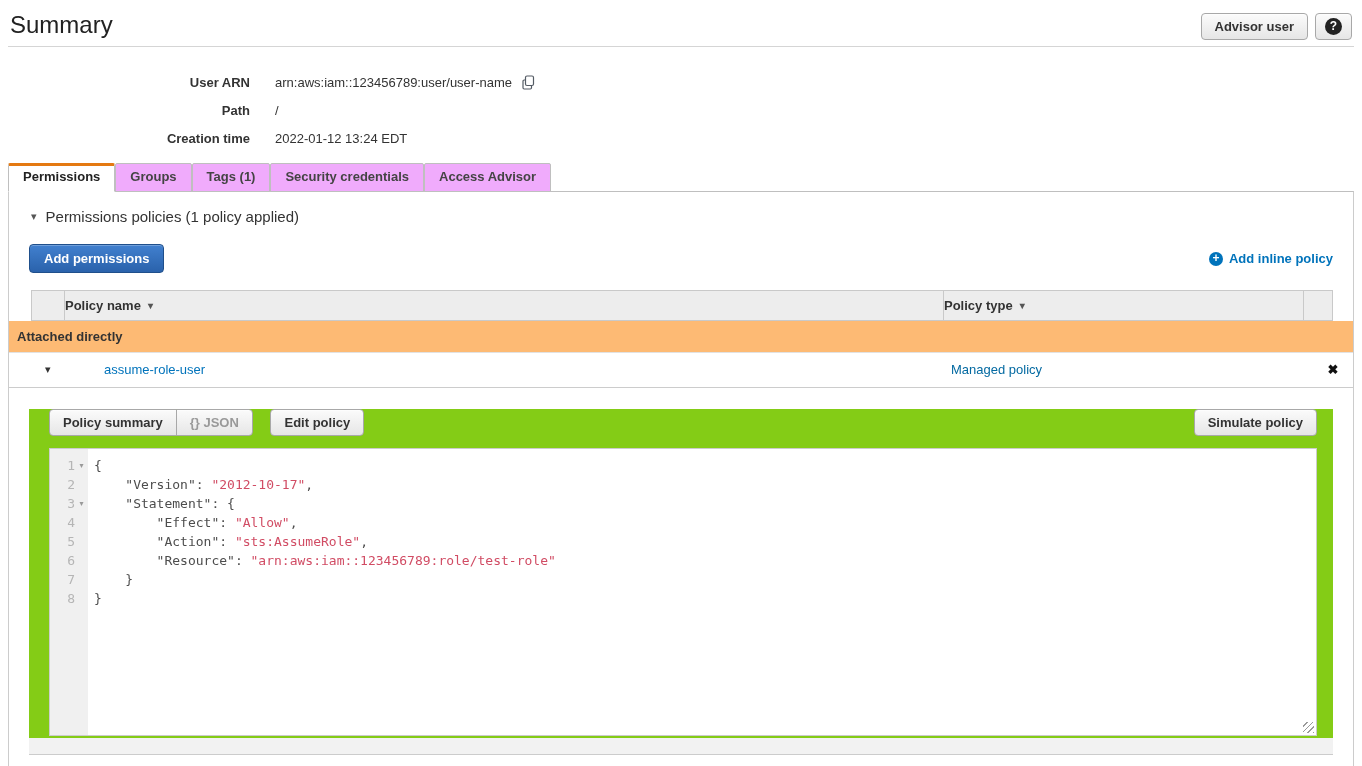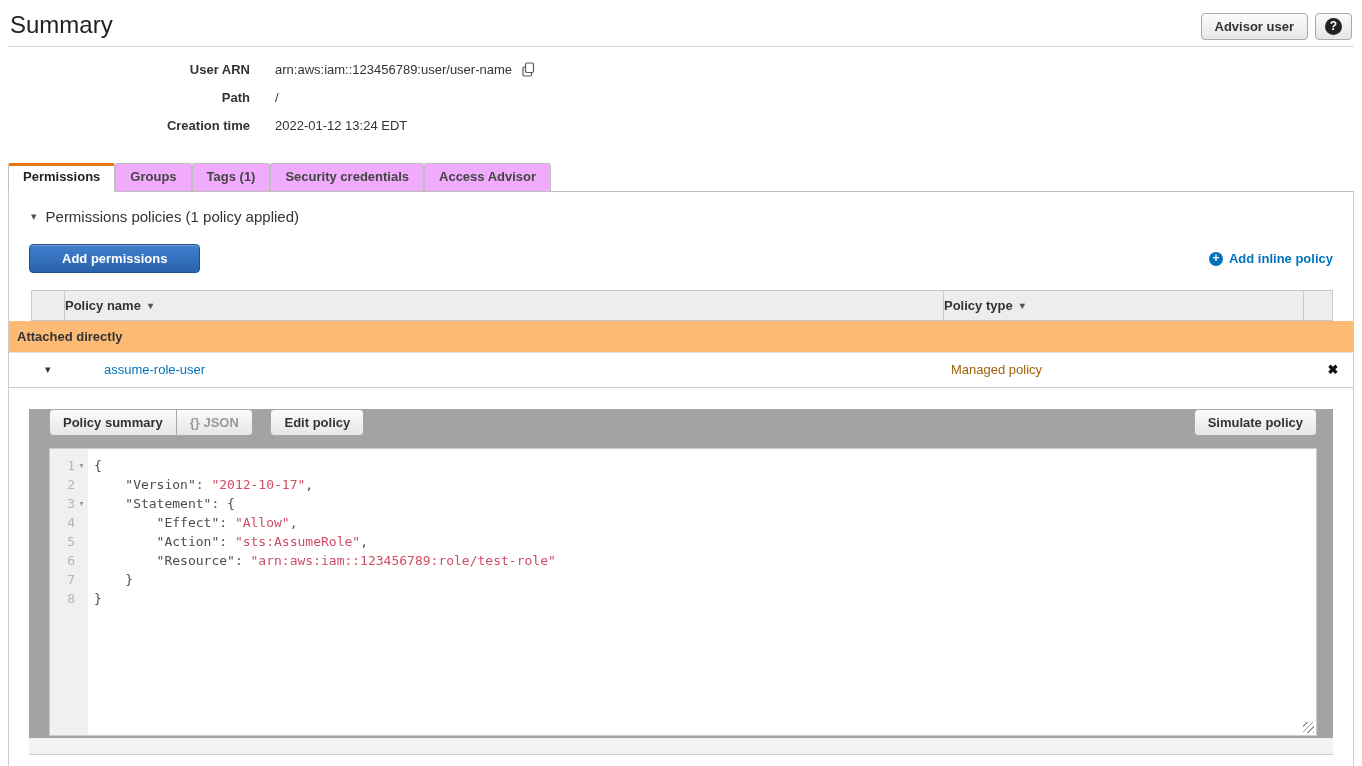--- a/index.html
+++ b/index.html
@@ -32,7 +32,7 @@
 
   
   .summary { margin-top: 15px; }
-  .field-row { display: flex; align-items: flex-start; height: 28px; }
+  .field-row { display: flex; align-items: flex-end; height: 28px; }
   .field-label { width: 250px; text-align: right; font-weight: bold; color: #333; flex: none; }
   .field-value { margin-left: 25px; color: #333; display: flex; align-items: center; }
   .copy-icon { margin-left: 9px; cursor: pointer; display: inline-flex; }

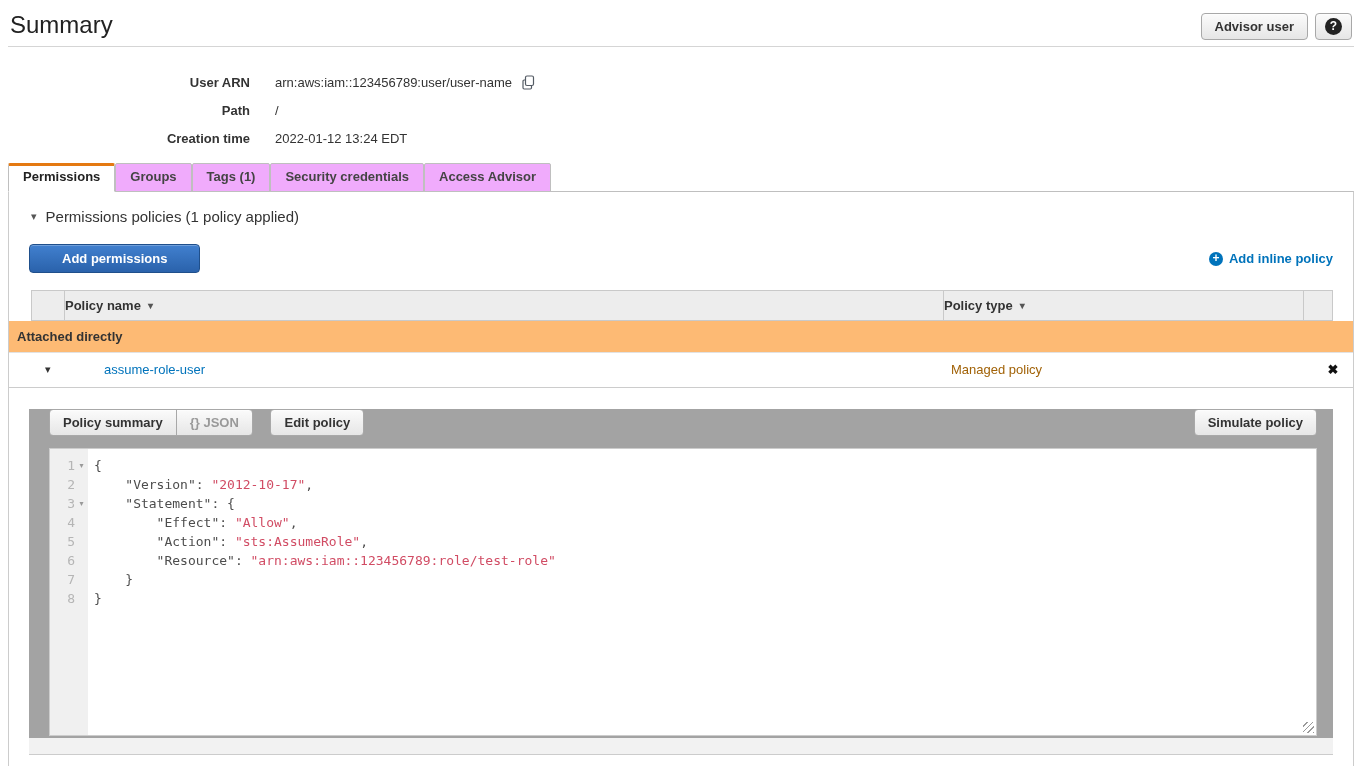--- a/index.html
+++ b/index.html
@@ -61,7 +61,7 @@
   .btn-primary {
     background: linear-gradient(#4180cf, #2a62ab);
     border: 1px solid #1f4f8b; border-radius: 4px;
-    color: #fff; font-weight: bold; font-size: 13px; padding: 6px 32px; cursor: pointer;
+    color: #fff; font-weight: bold; font-size: 13px; padding: 6px 14px; cursor: pointer;
     font-family: "Liberation Sans", sans-serif;
     box-shadow: 0 1px 0 rgba(255,255,255,.25) inset;
   }

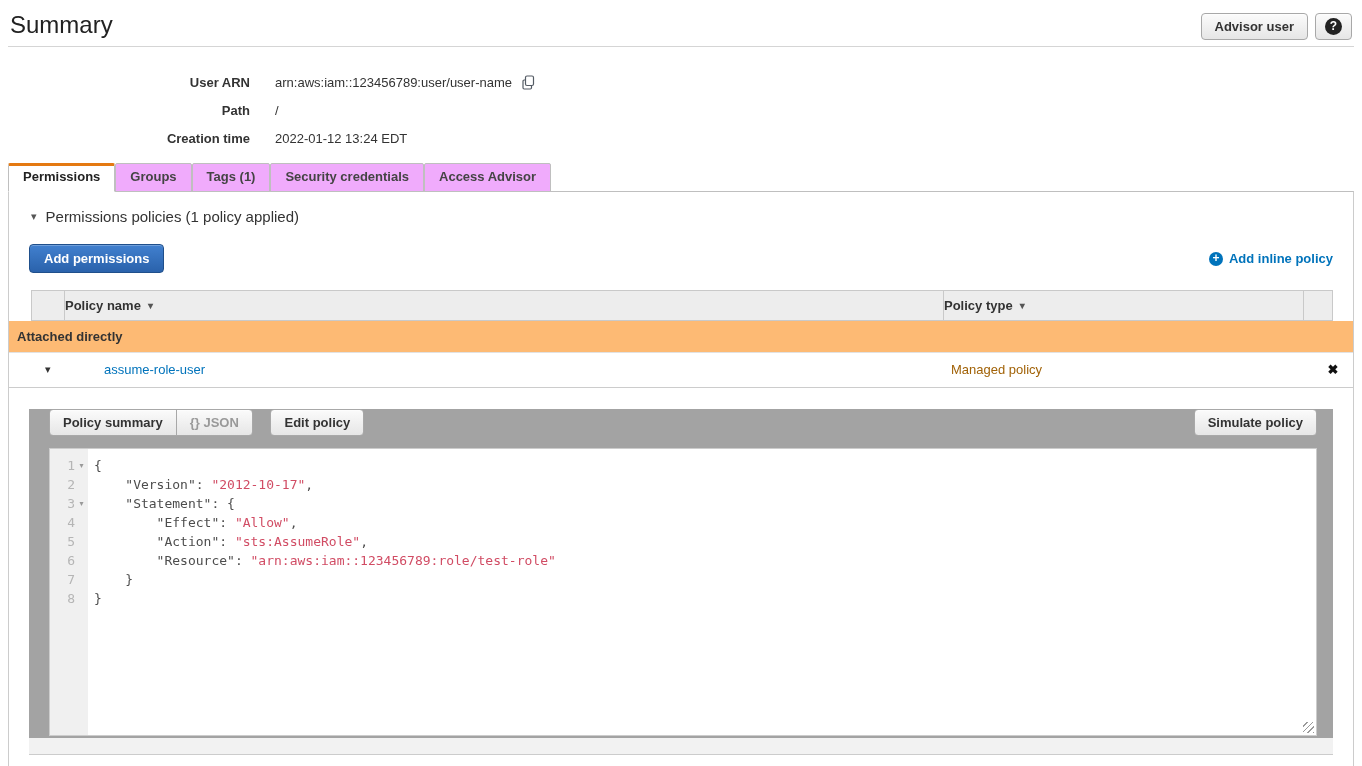--- a/index.html
+++ b/index.html
@@ -86,7 +86,7 @@
   .policy-row { display: flex; align-items: center; padding: 9px 0 10px; border-bottom: 1px solid #ccc; }
   .row-caret { margin-left: 36px; width: 14px; font-size: 11px; color: #333; cursor: pointer; }
   .policy-link { margin-left: 45px; flex: 1; color: #0073bb; text-decoration: none; cursor: pointer; }
-  .ptype { width: 370px; padding-left: 8px; color: #a16207; }
+  .ptype { width: 370px; padding-left: 8px; color: #0369a1; }
   .detach { width: 40px; text-align: center; font-size: 13px; color: #111; cursor: pointer; font-weight: bold; }
 
   

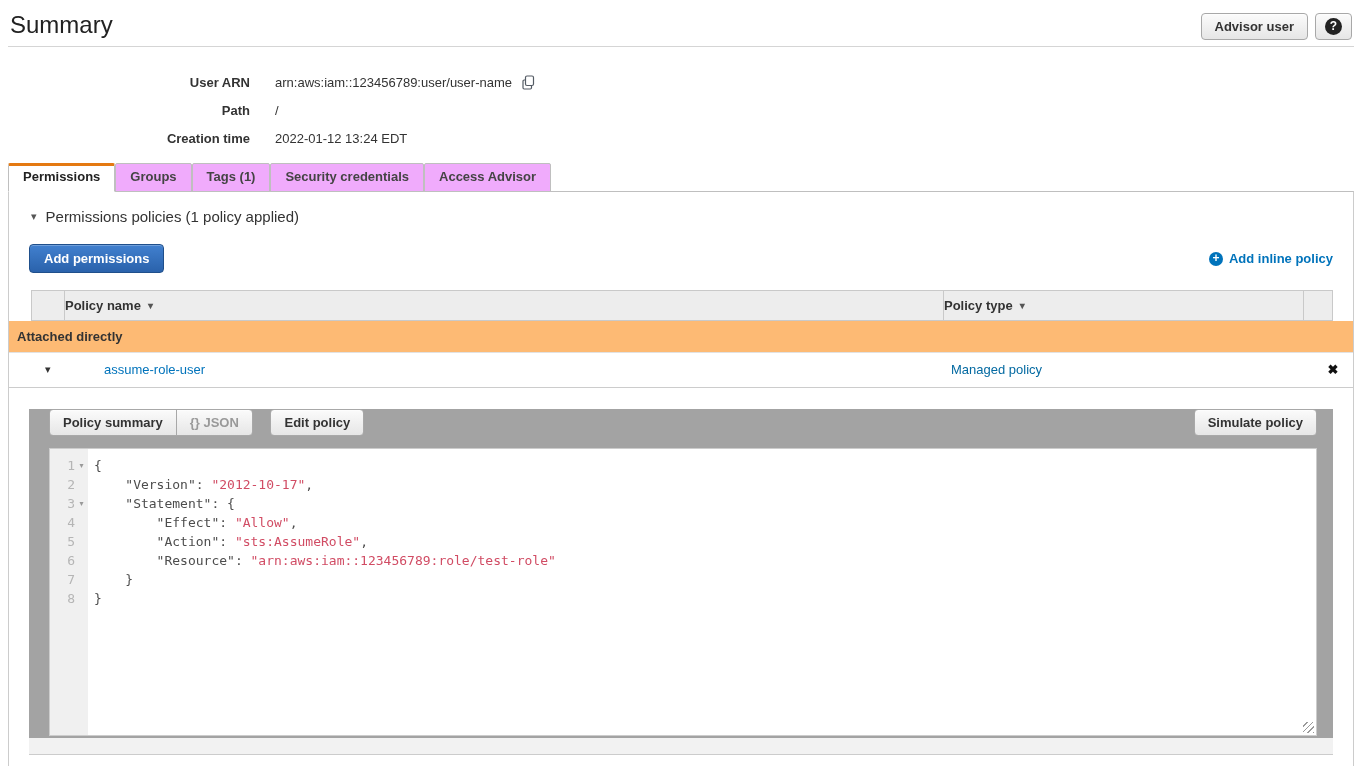--- a/index.html
+++ b/index.html
@@ -90,7 +90,7 @@
   .detach { width: 40px; text-align: center; font-size: 13px; color: #111; cursor: pointer; font-weight: bold; }
 
   
-  .expanded { margin: 0 20px; border-bottom: 1px solid #ccc; background: #a3a3a3; }
+  .expanded { margin: 0 20px; border-bottom: 1px solid #ccc; background: #84cc16; }
   .btn-row { display: flex; justify-content: space-between; align-items: center; margin: 21px 16px 0 20px; }
   .seg { display: inline-flex; }
   .seg .btn { border-radius: 0; }

